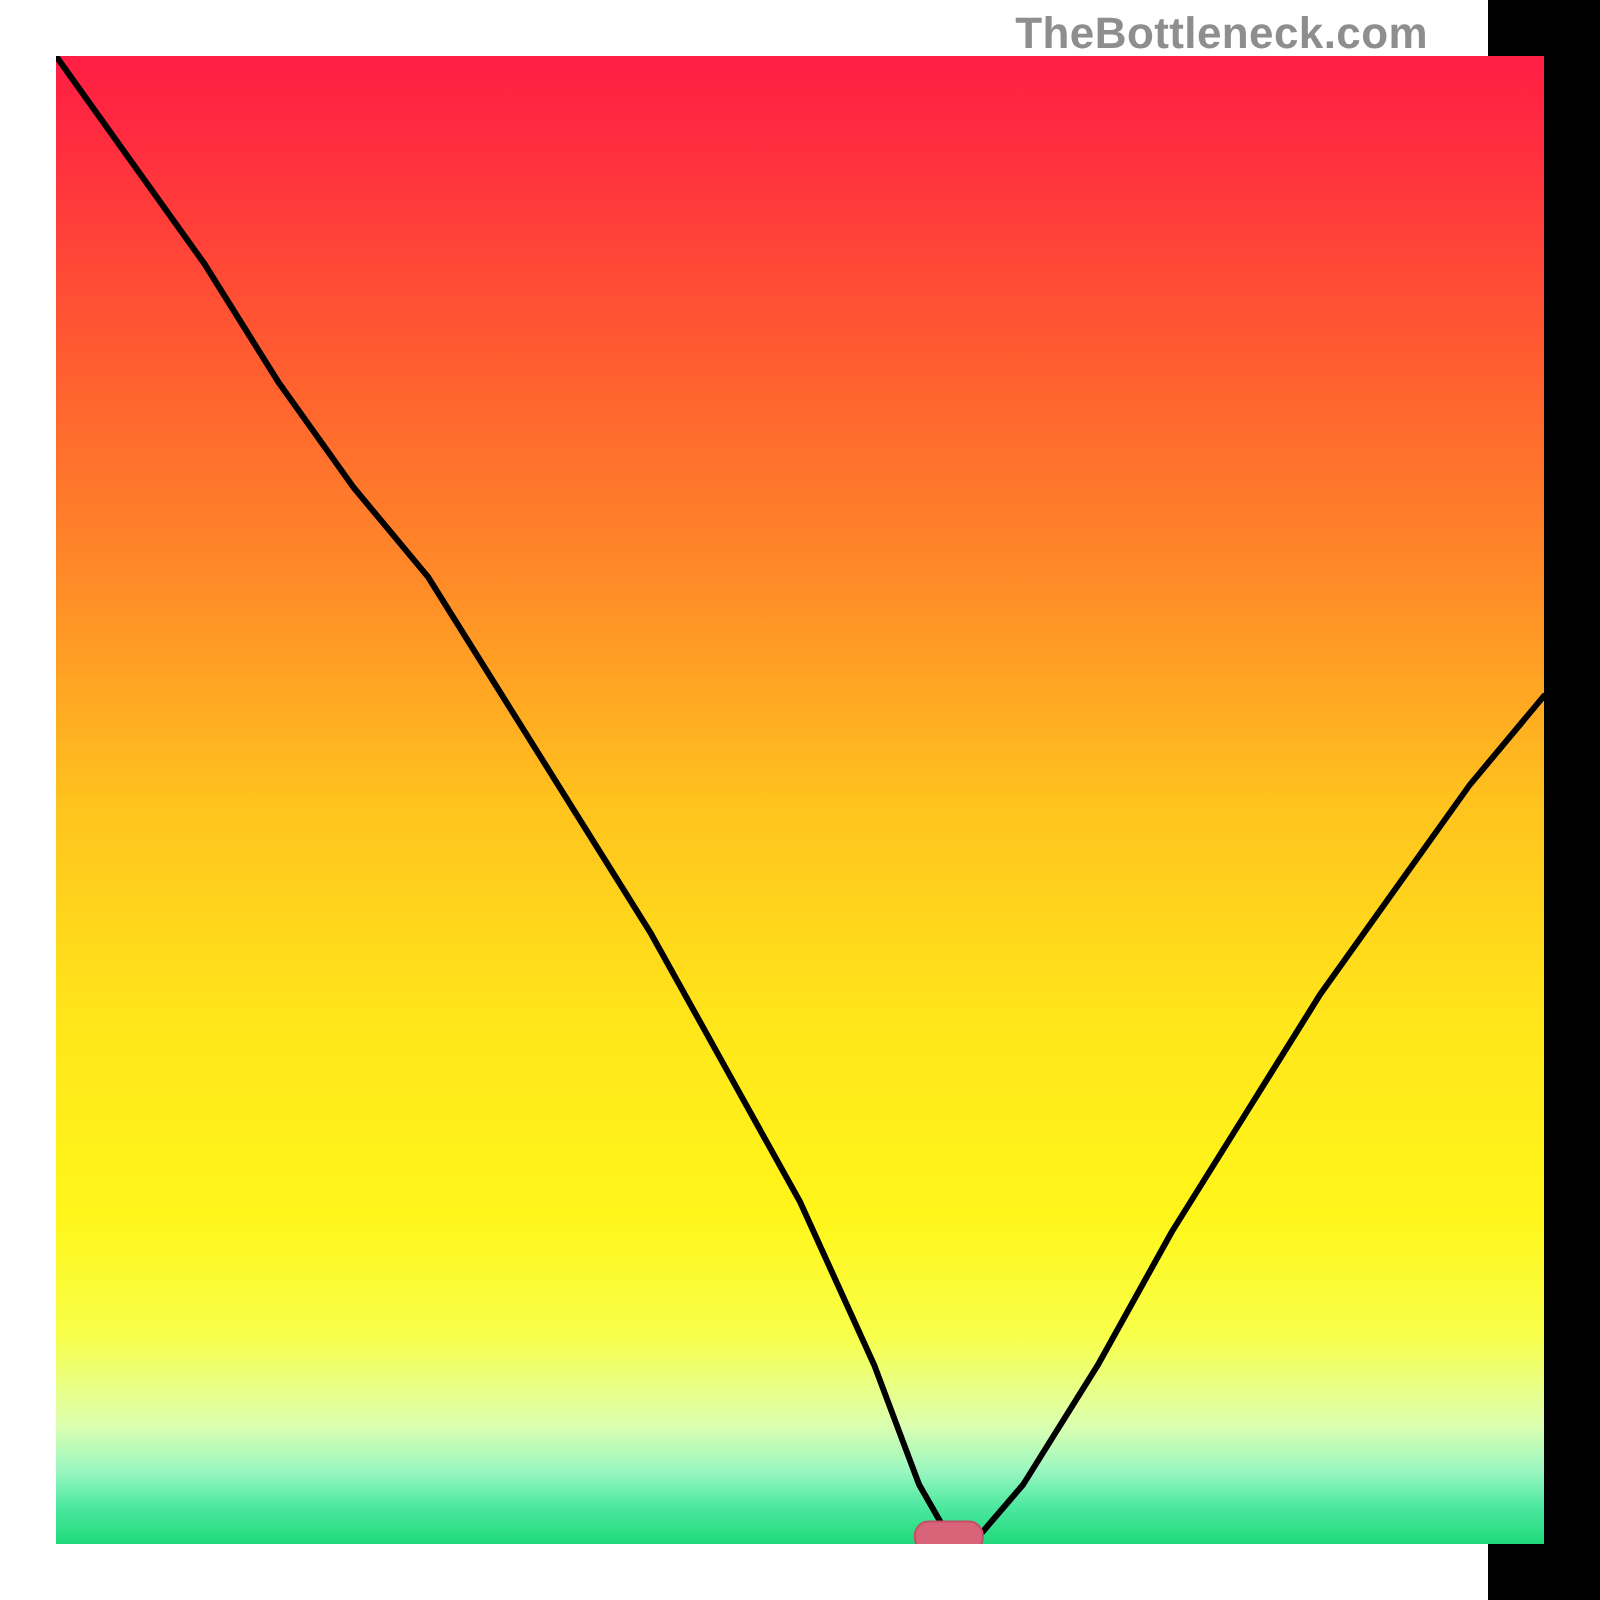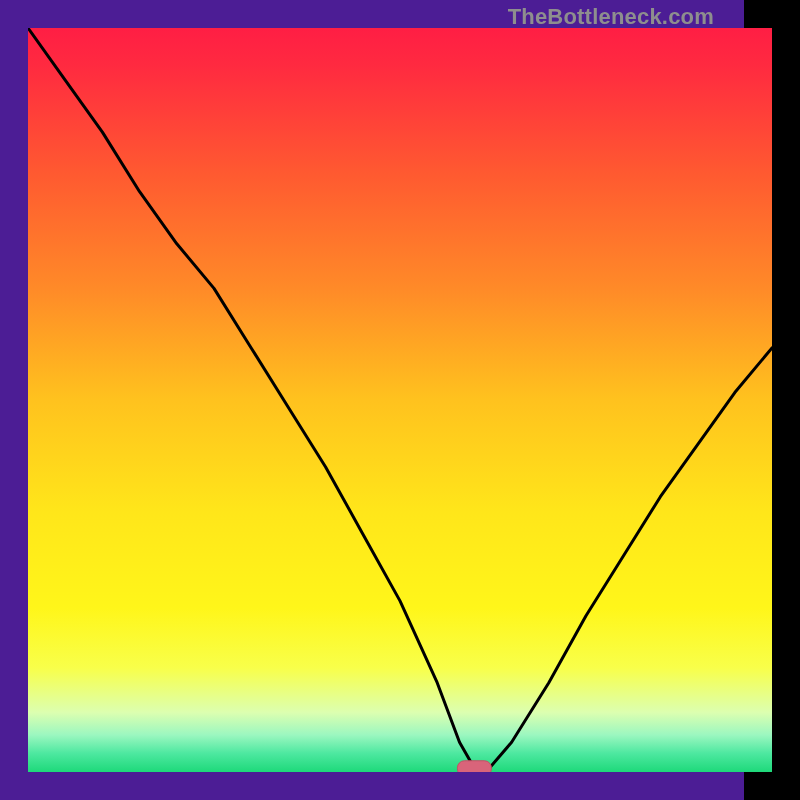--- a/index.html
+++ b/index.html
@@ -16,7 +16,7 @@
     top: 0;
     width: 744px;
     height: 800px;
-    background: #4c1d95;
+    background: #ffffff;
   }
   .plot-area {
     position: absolute;

